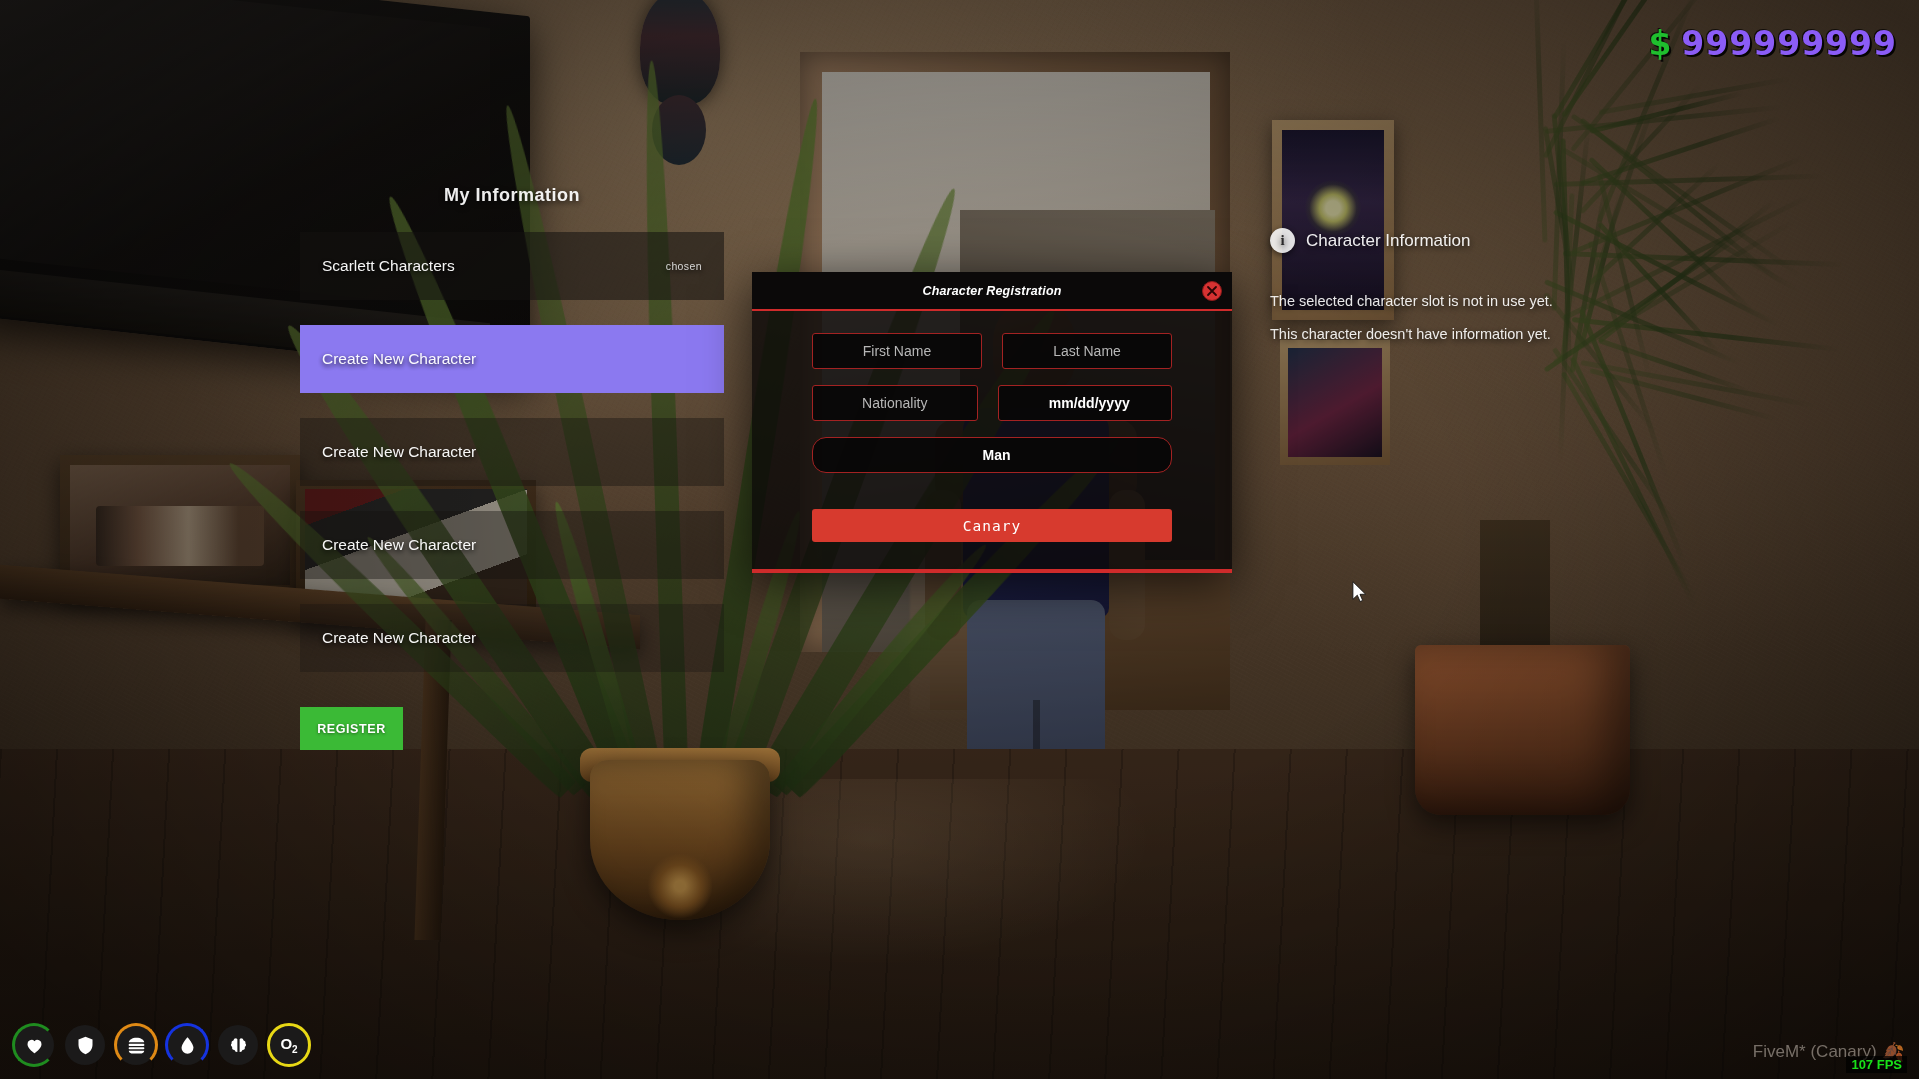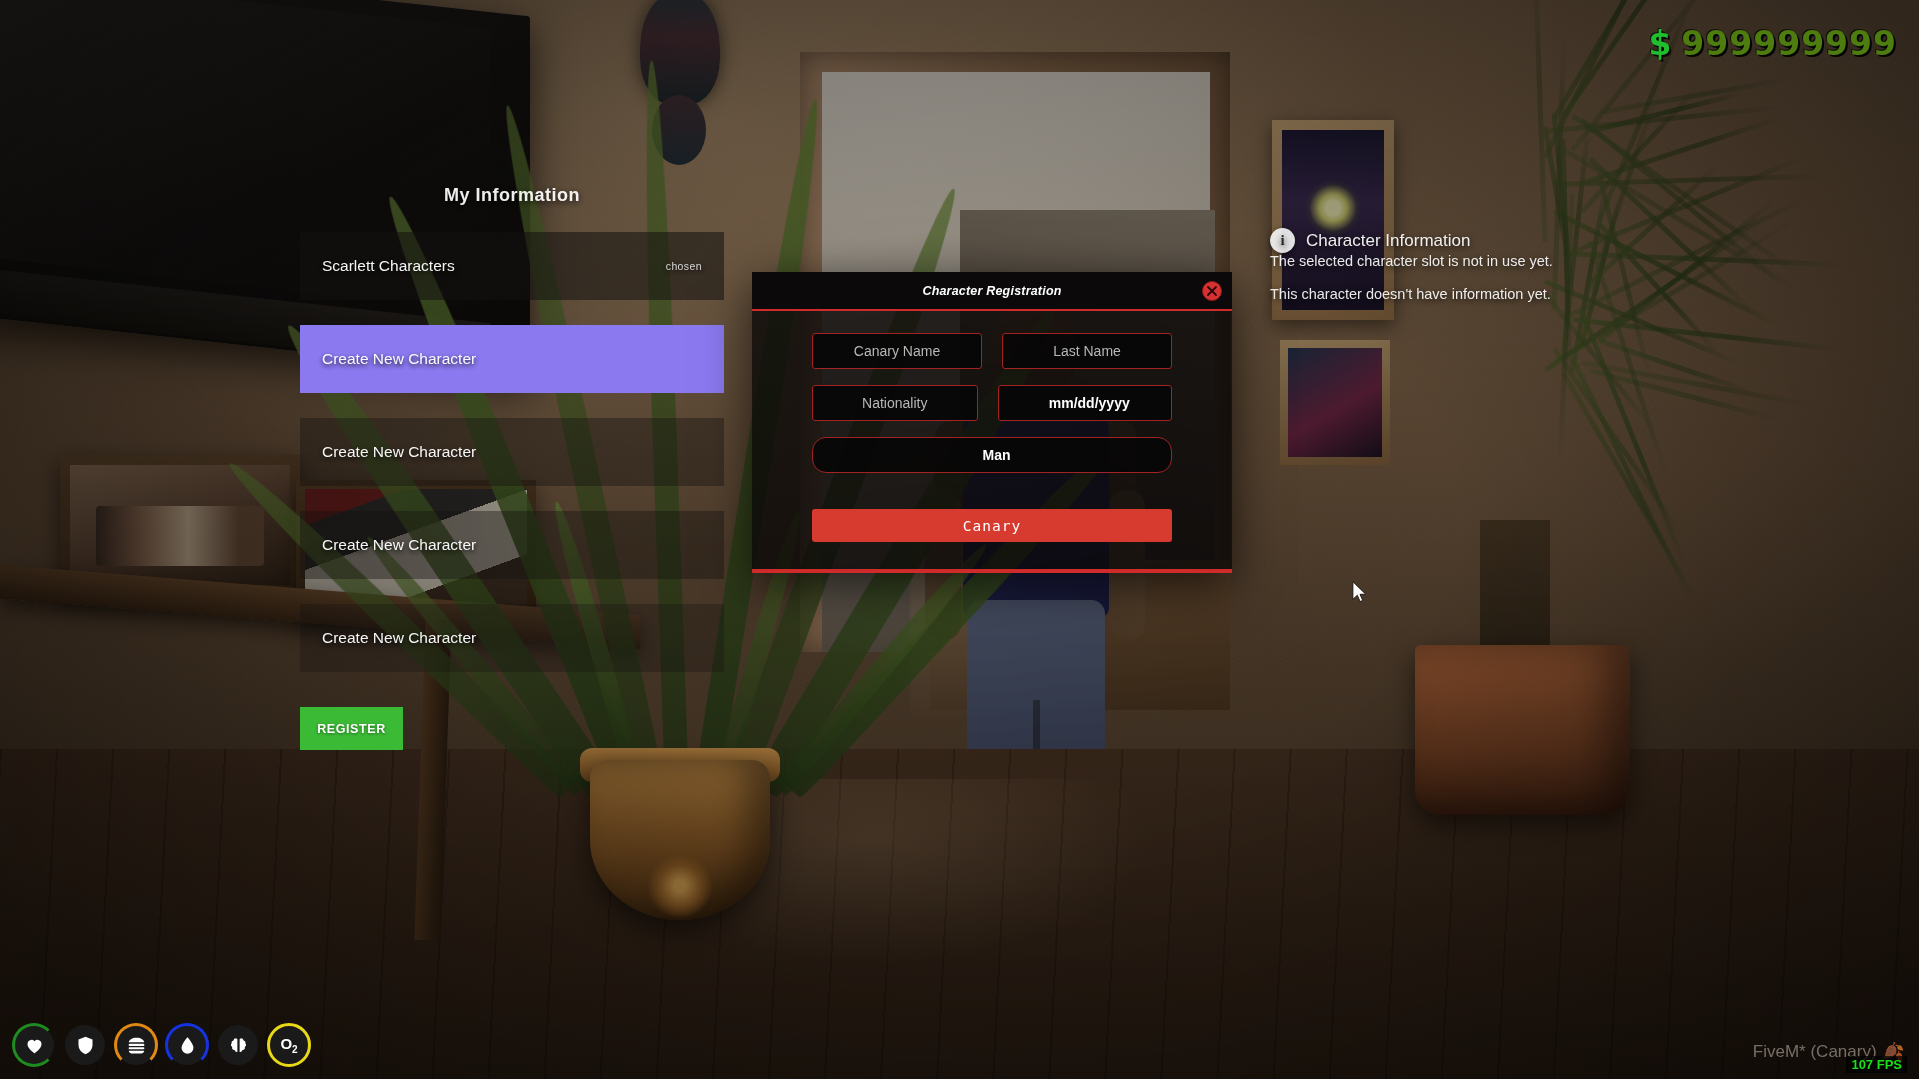--- a/index.html
+++ b/index.html
@@ -246,7 +246,7 @@
     z-index:40;
   }
   .money .sym{ color:#1fbe2e; text-shadow:2px 2px 0 rgba(0,0,0,.85), -1px -1px 0 rgba(0,0,0,.7);}
-  .money .amt{ color:#4d7c0f; text-shadow:2px 2px 0 rgba(0,0,0,.9), -1px -1px 0 rgba(0,0,0,.7);}
+  .money .amt{ color:#8b5cf6; text-shadow:2px 2px 0 rgba(0,0,0,.9), -1px -1px 0 rgba(0,0,0,.7);}
 
   
   .char-panel{ position:absolute; left:300px; top:185px; width:424px; z-index:30; }

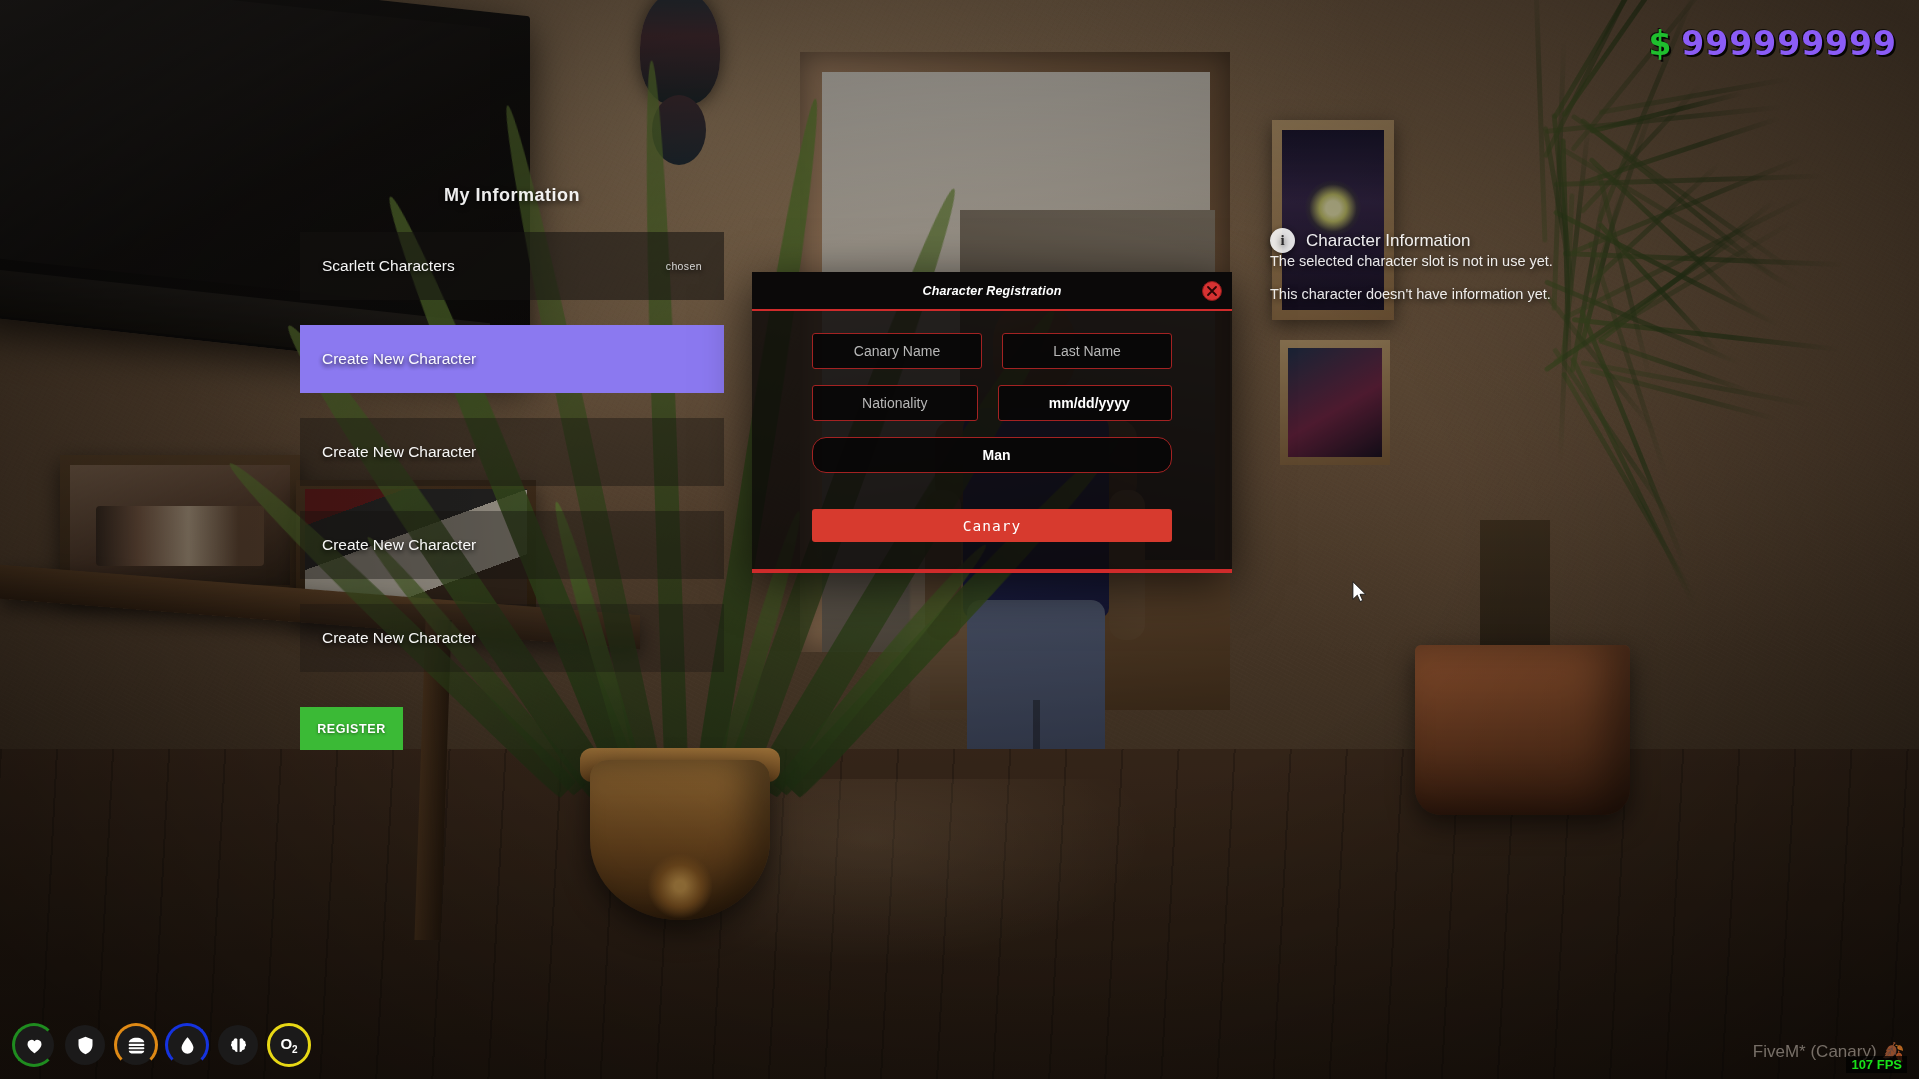--- a/index.html
+++ b/index.html
@@ -298,7 +298,7 @@
     box-shadow:0 2px 6px rgba(0,0,0,.6);
   }
   .info-line{
-    color:#fff; font-size:14.5px;
+    margin-top:40px; color:#fff; font-size:14.5px;
     text-shadow:0 2px 6px rgba(0,0,0,.92); opacity:.9;
   }
   .info-line + .info-line{ margin-top:17px; }

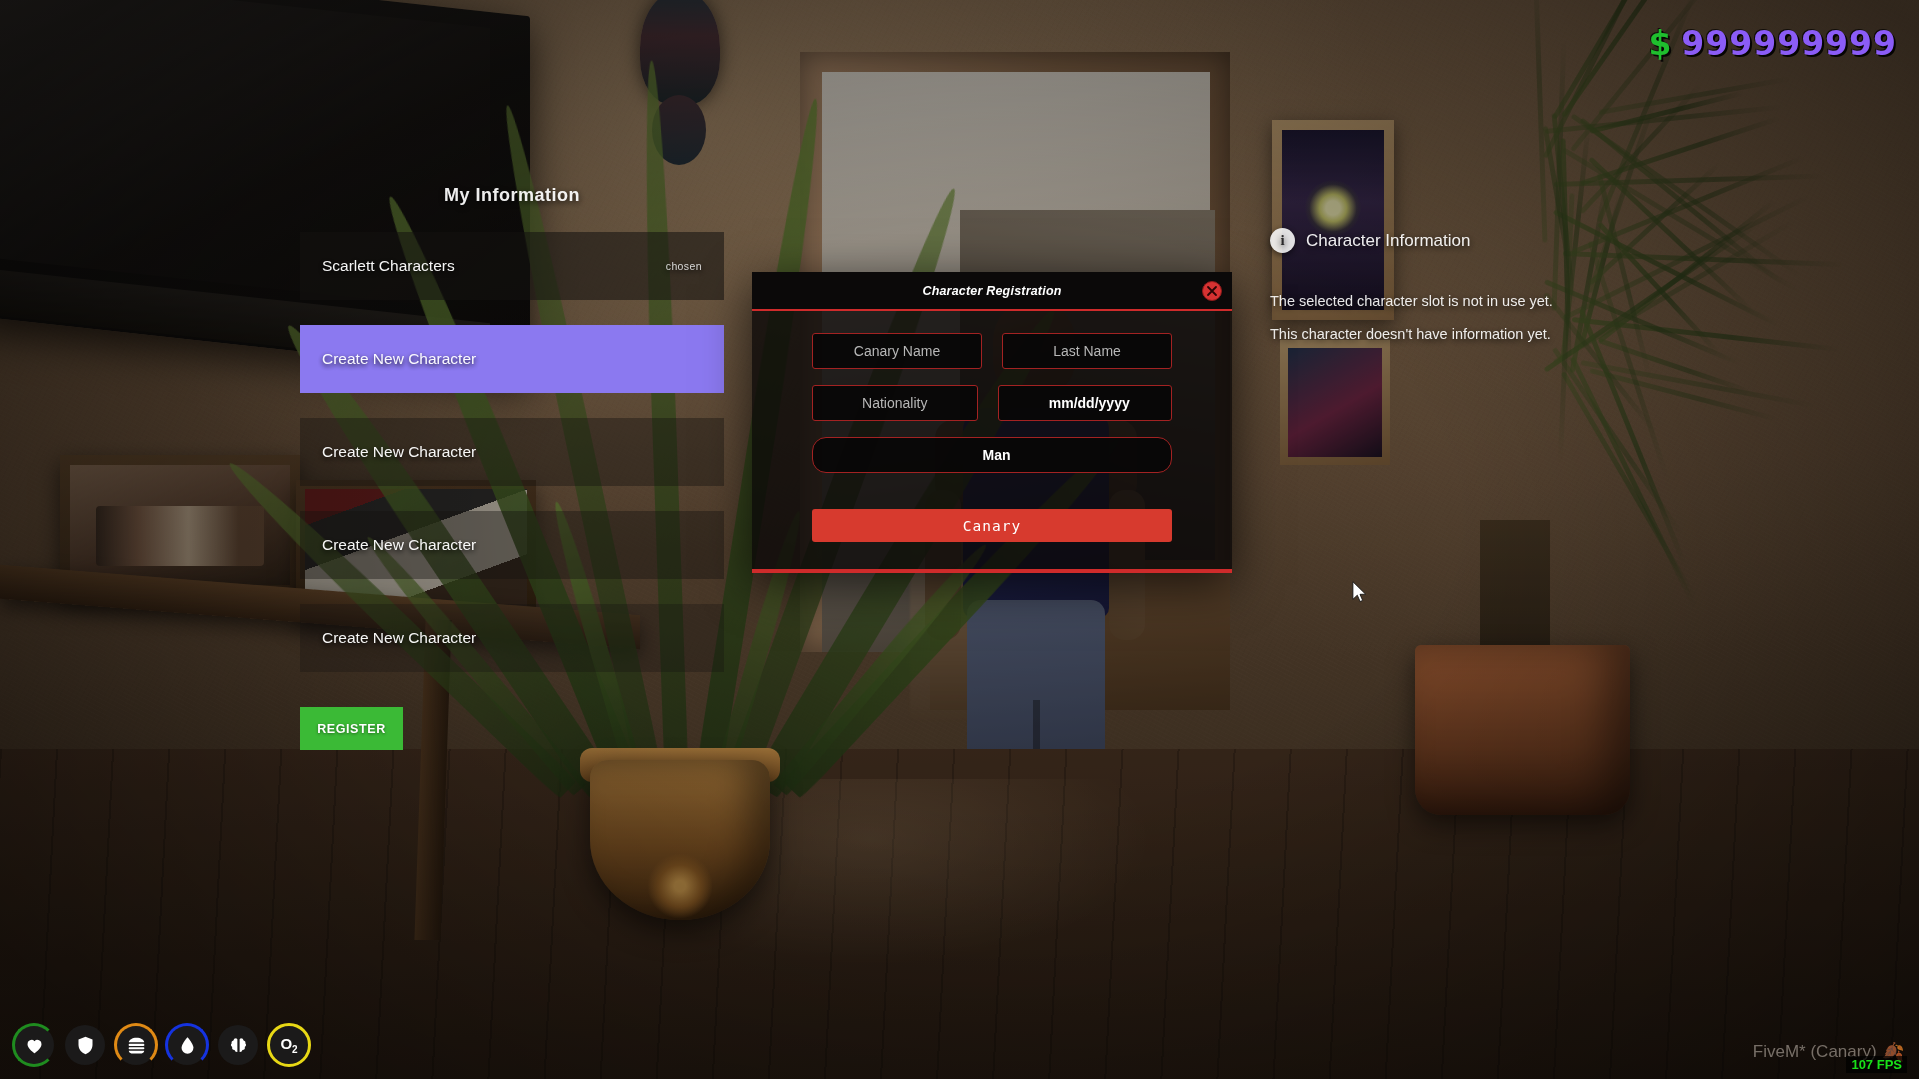--- a/index.html
+++ b/index.html
@@ -568,7 +568,7 @@
 
     <div class="modal-body">
       <div class="frow">
-        <div class="field">Canary Name</div>
+        <div class="field">First Name</div>
         <div class="field">Last Name</div>
       </div>
       <div class="frow">

